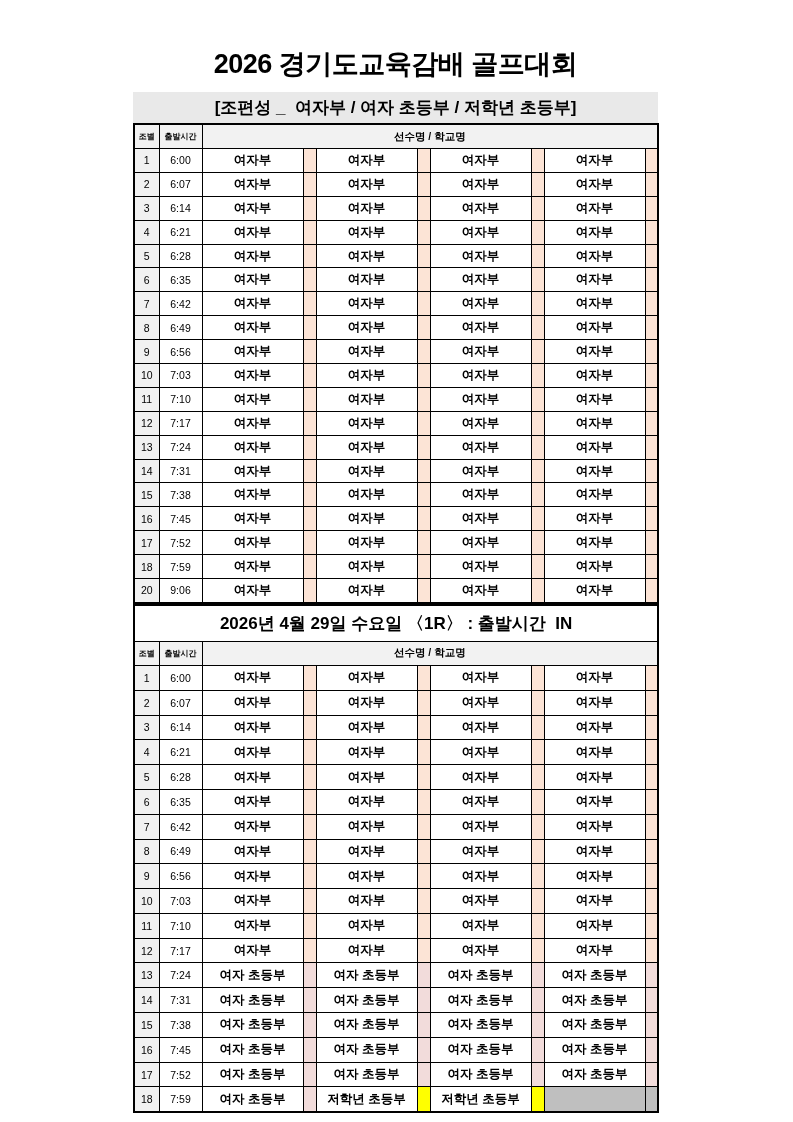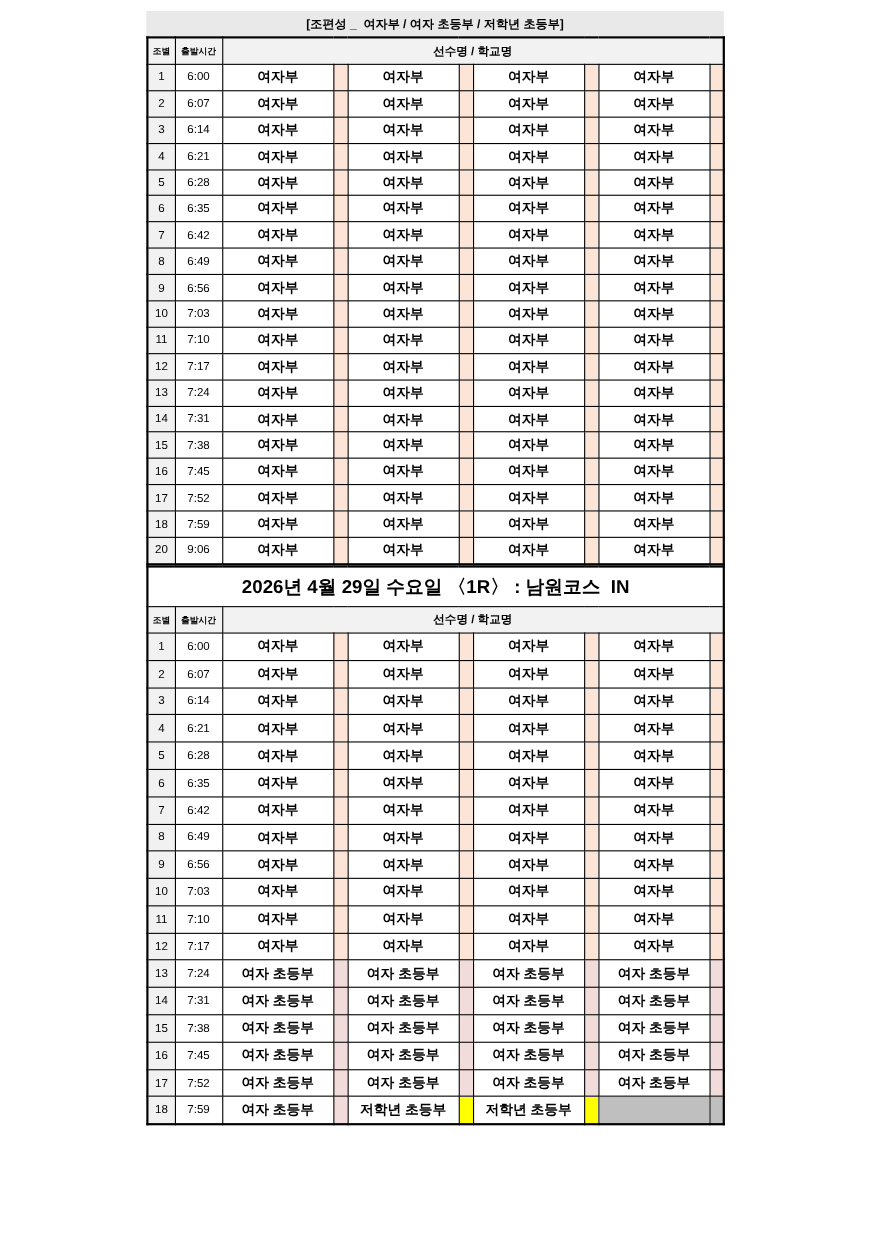--- a/index.html
+++ b/index.html
@@ -48,6 +48,7 @@
 <body>
 
 <div class="content">
+  <div class="page-title">2026 경기도교육감배 골프대회</div>
   <div class="subtitle-bar">[조편성 _  여자부 / 여자 초등부 / 저학년 초등부]</div>
   <table class="t1">
       <colgroup>

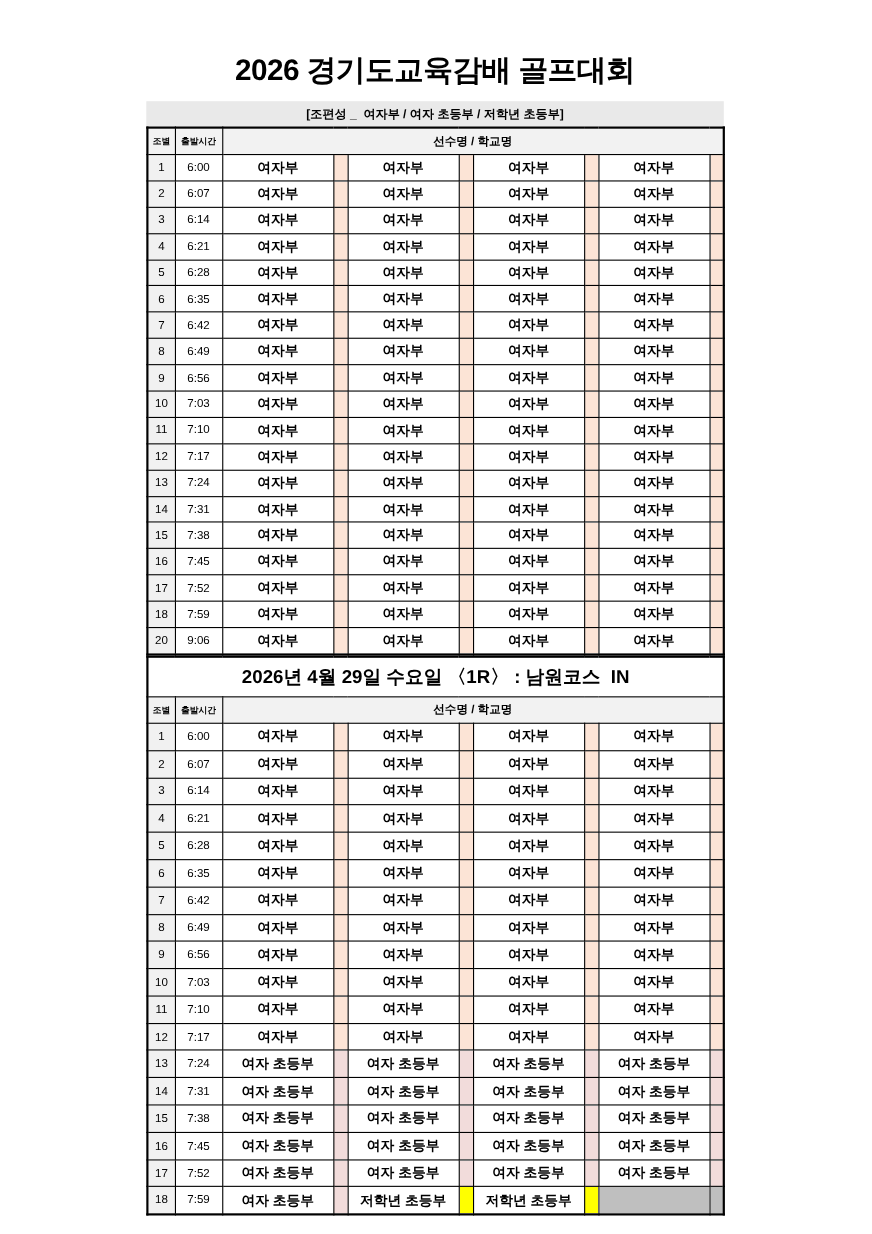--- a/index.html
+++ b/index.html
@@ -14,7 +14,7 @@
   }
   .subtitle-bar{
     margin-top:10px;background:#E9E9E9;text-align:center;
-    font-size:11px;font-weight:bold;padding:4px 0;white-space:pre;
+    font-size:17px;font-weight:bold;padding:4px 0;white-space:pre;
   }
   .table-title{
     text-align:center;font-size:17px;font-weight:bold;

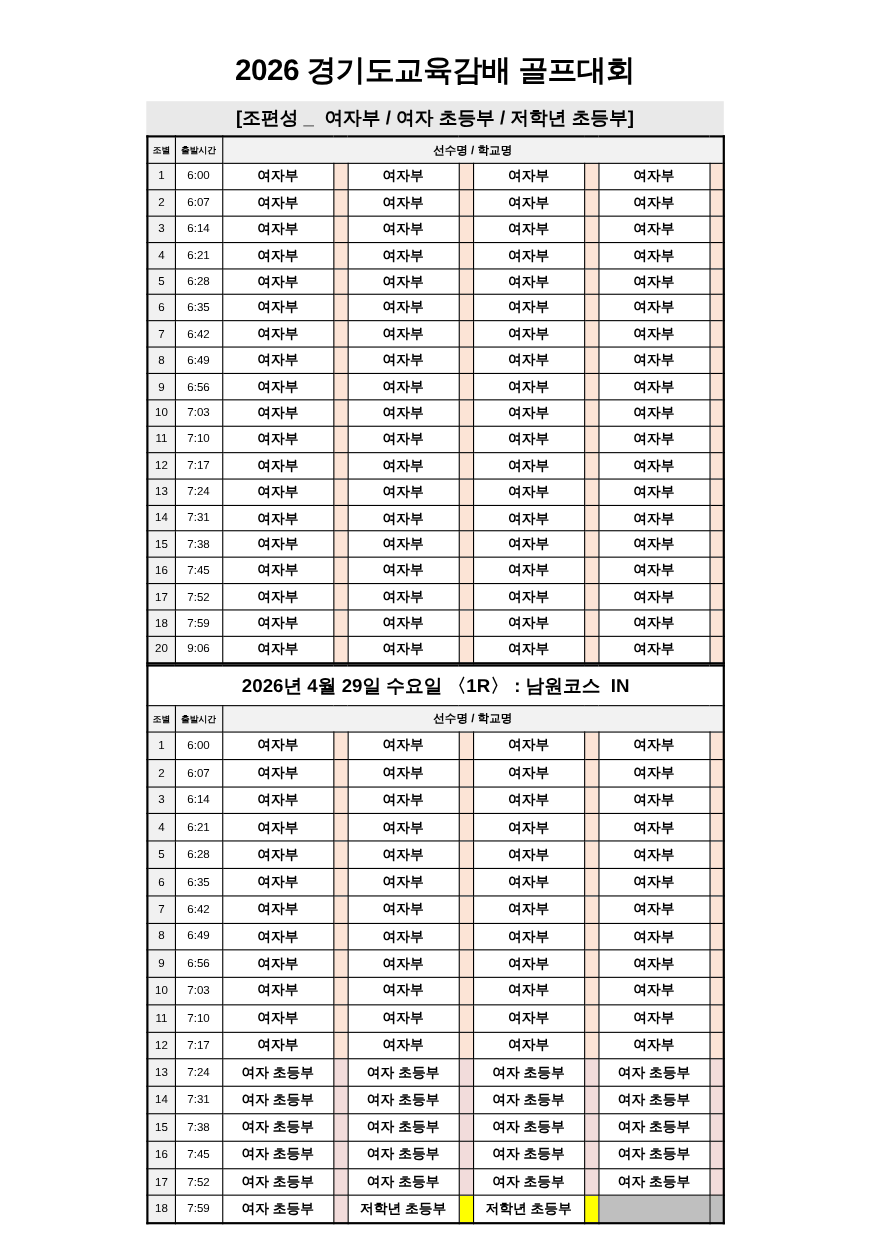--- a/index.html
+++ b/index.html
@@ -315,7 +315,7 @@
         </colgroup>
         <tbody>
           <tr class="title-row">
-            <td colspan="10">2026년 4월 29일 수요일 〈1R〉 : 남원코스  IN</td>
+            <td colspan="10">2026년 4월 29일 수요일 〈1R〉 : 출발시간  IN</td>
           </tr>
           <tr class="head-row">
             <td class="hsmall">조별</td>

